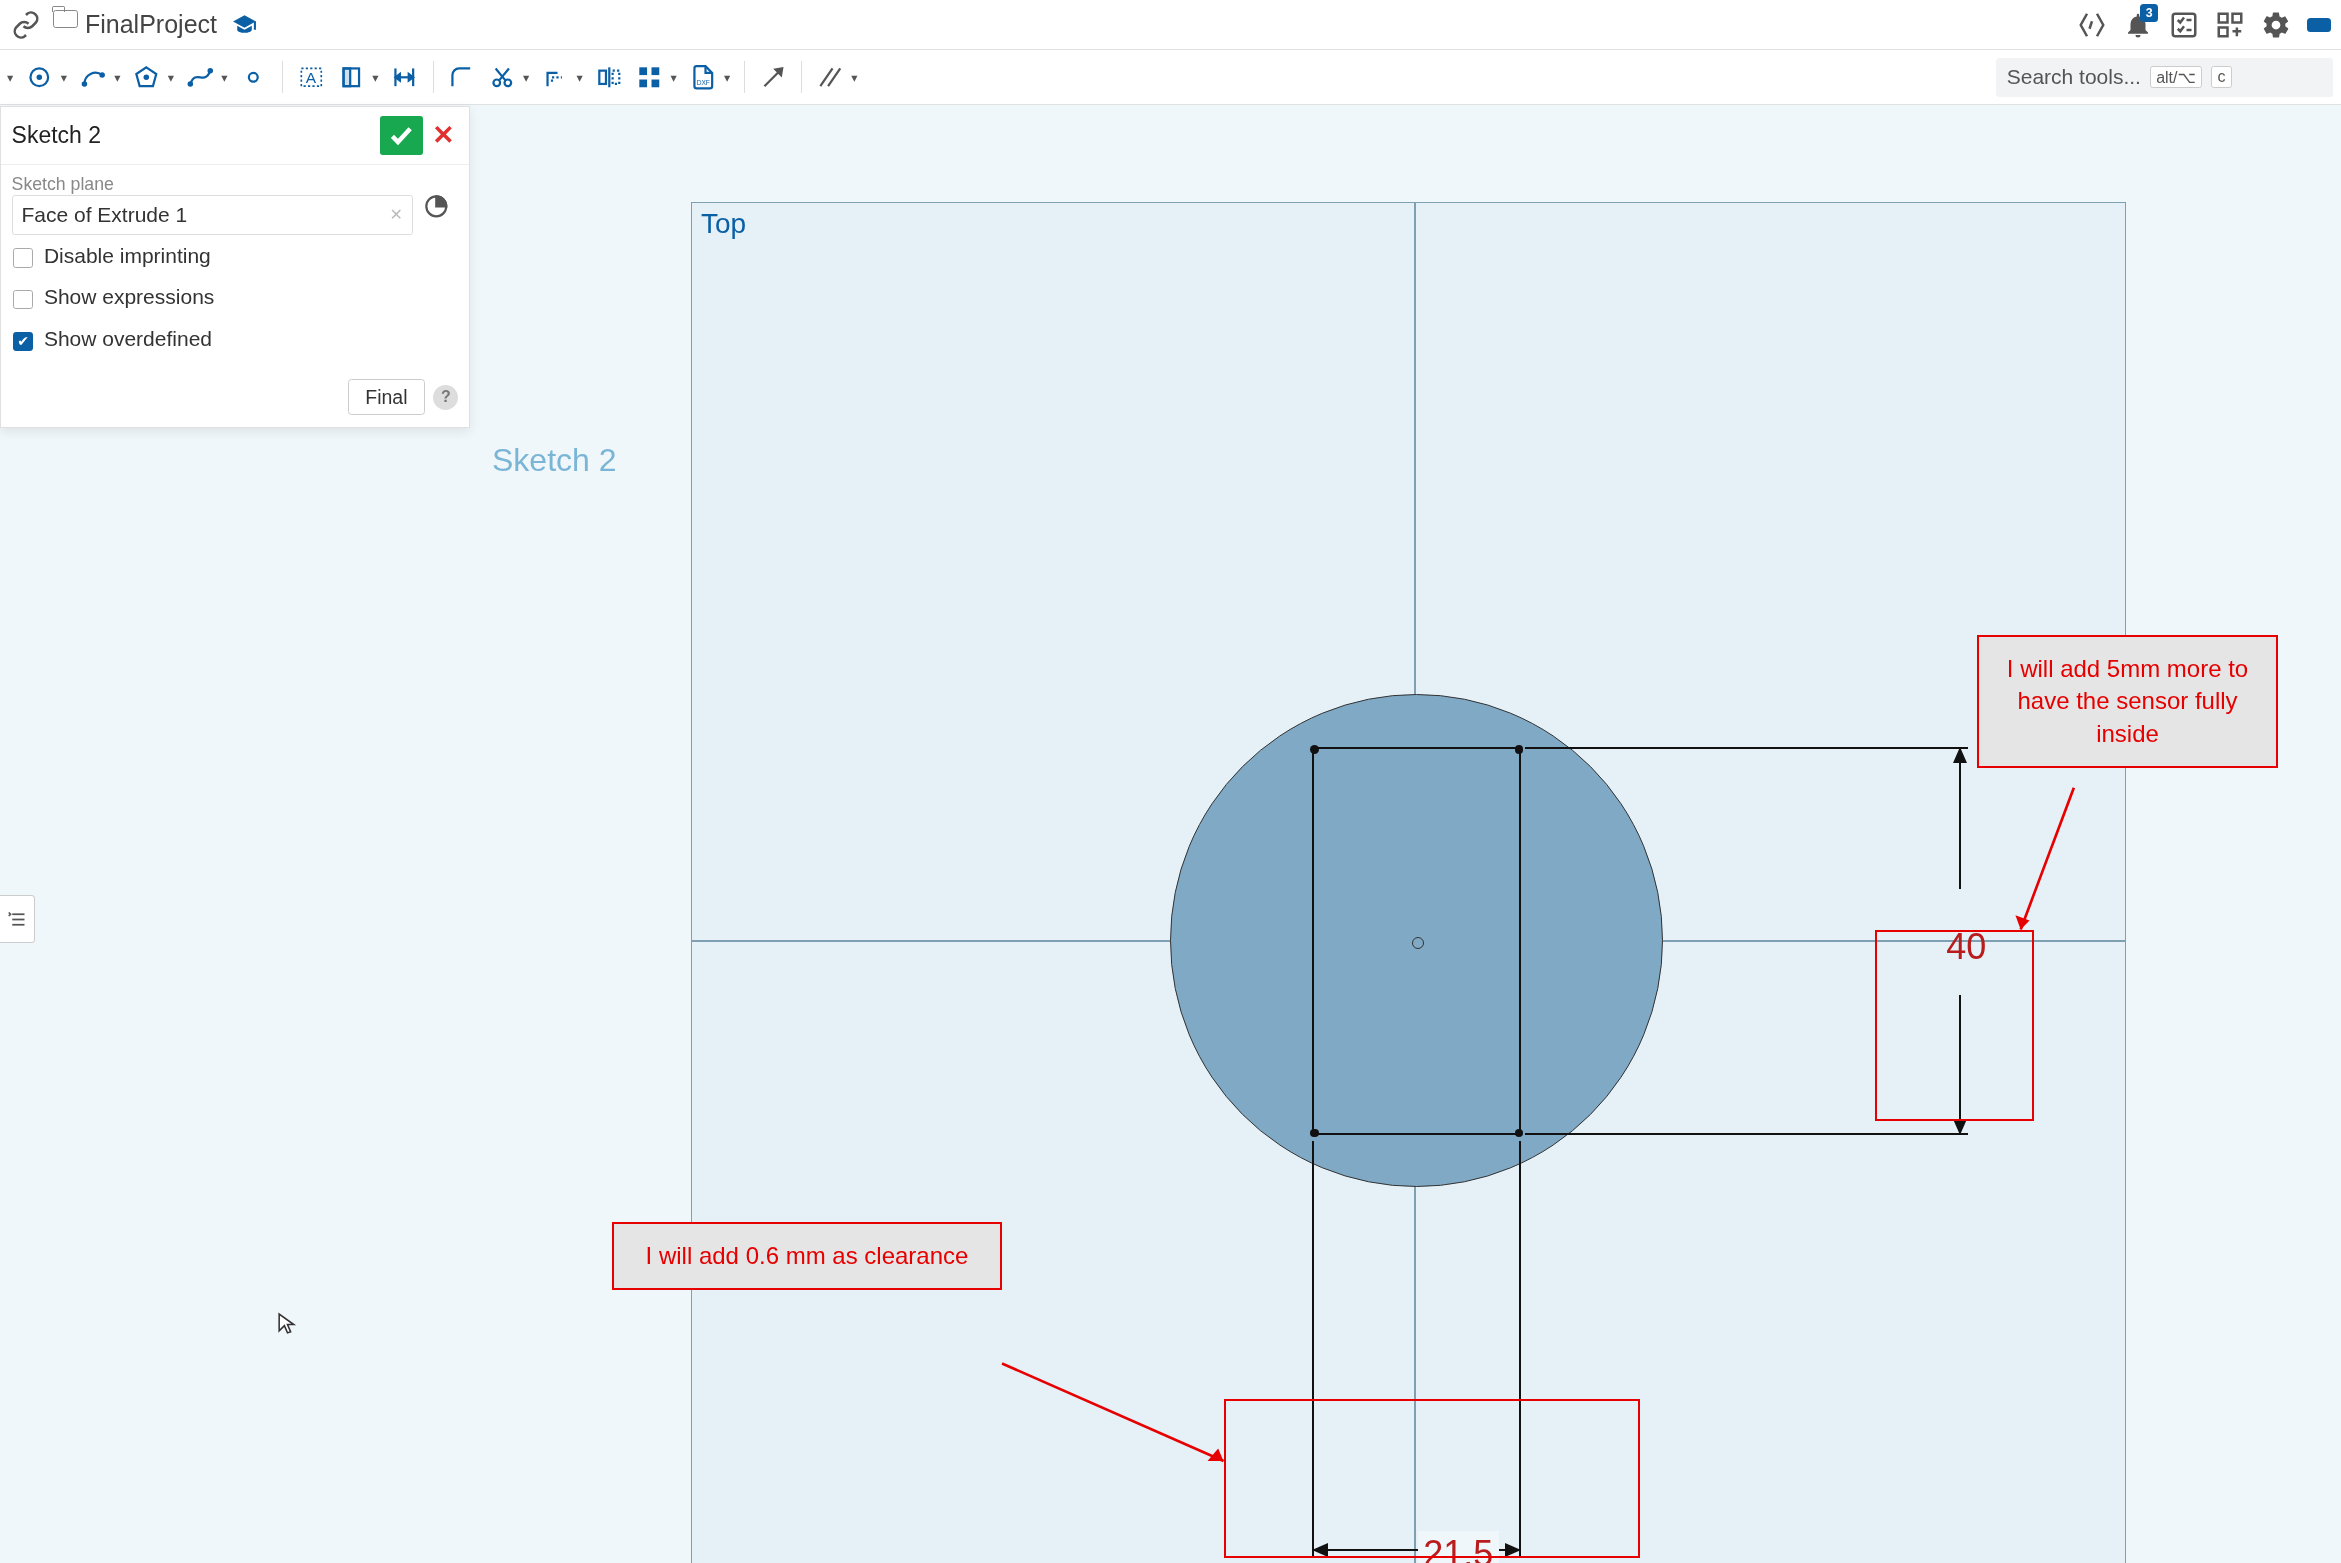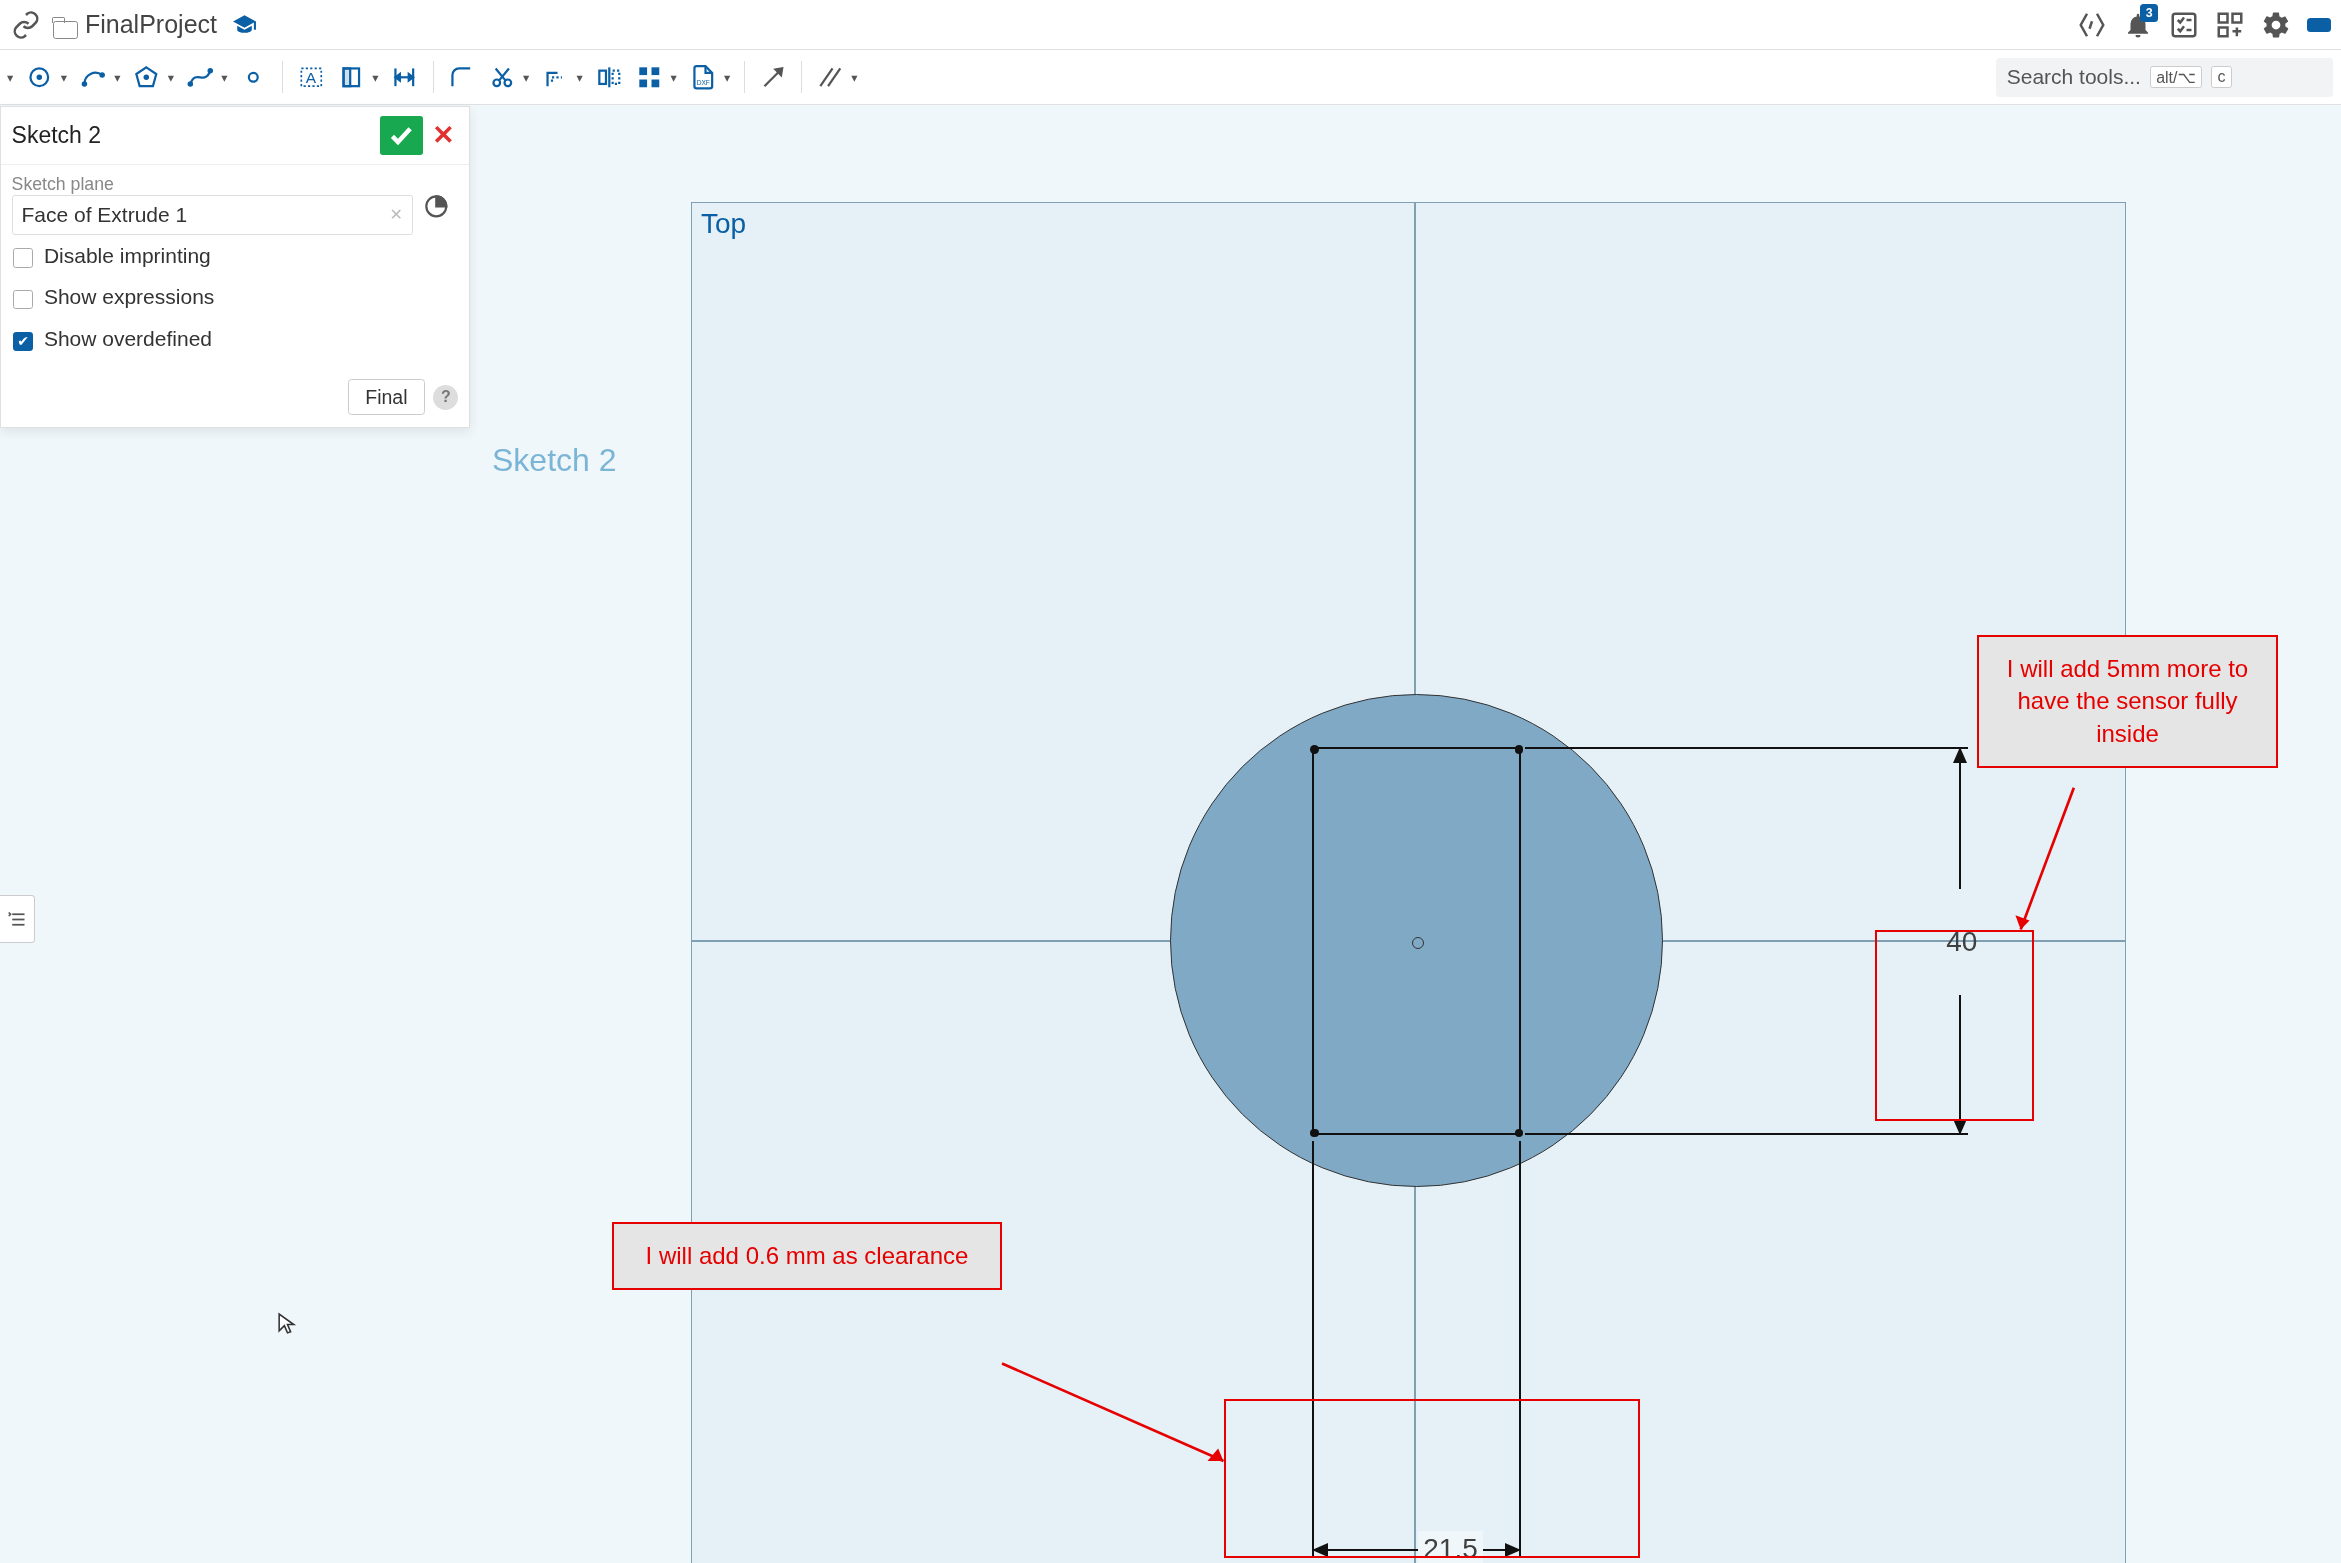--- a/index.html
+++ b/index.html
@@ -24,7 +24,7 @@
 .header-left { display: flex; align-items: center; gap: 12.4px; }
 .header-right { display: flex; align-items: center; gap: 16px; }
 .header .icon-btn { width: 30px; height: 30px; display: flex; align-items: center; justify-content: center; cursor: pointer; color: #444; }
-.doc-title { font-size: 25px; color: #444; display: flex; align-items: flex-end; gap: 7px; }
+.doc-title { font-size: 25px; color: #444; display: flex; align-items: flex-start; gap: 7px; }
 .folder-icon-sm { width: 25px; height: 17.7px; border: 1.8px solid #888; border-radius: 2.7px 2.7px 2.7px 2.7px; position: relative; display: inline-block; }
 .folder-icon-sm::before { content: ""; position: absolute; top: -5.3px; left: -1.8px; width: 10.6px; height: 5.3px; border: 1.8px solid #888; border-bottom: none; border-radius: 1.8px 1.8px 0 0; }
 .grad-icon svg { width: 25px; height: 25px; fill: #0b5fa5; }

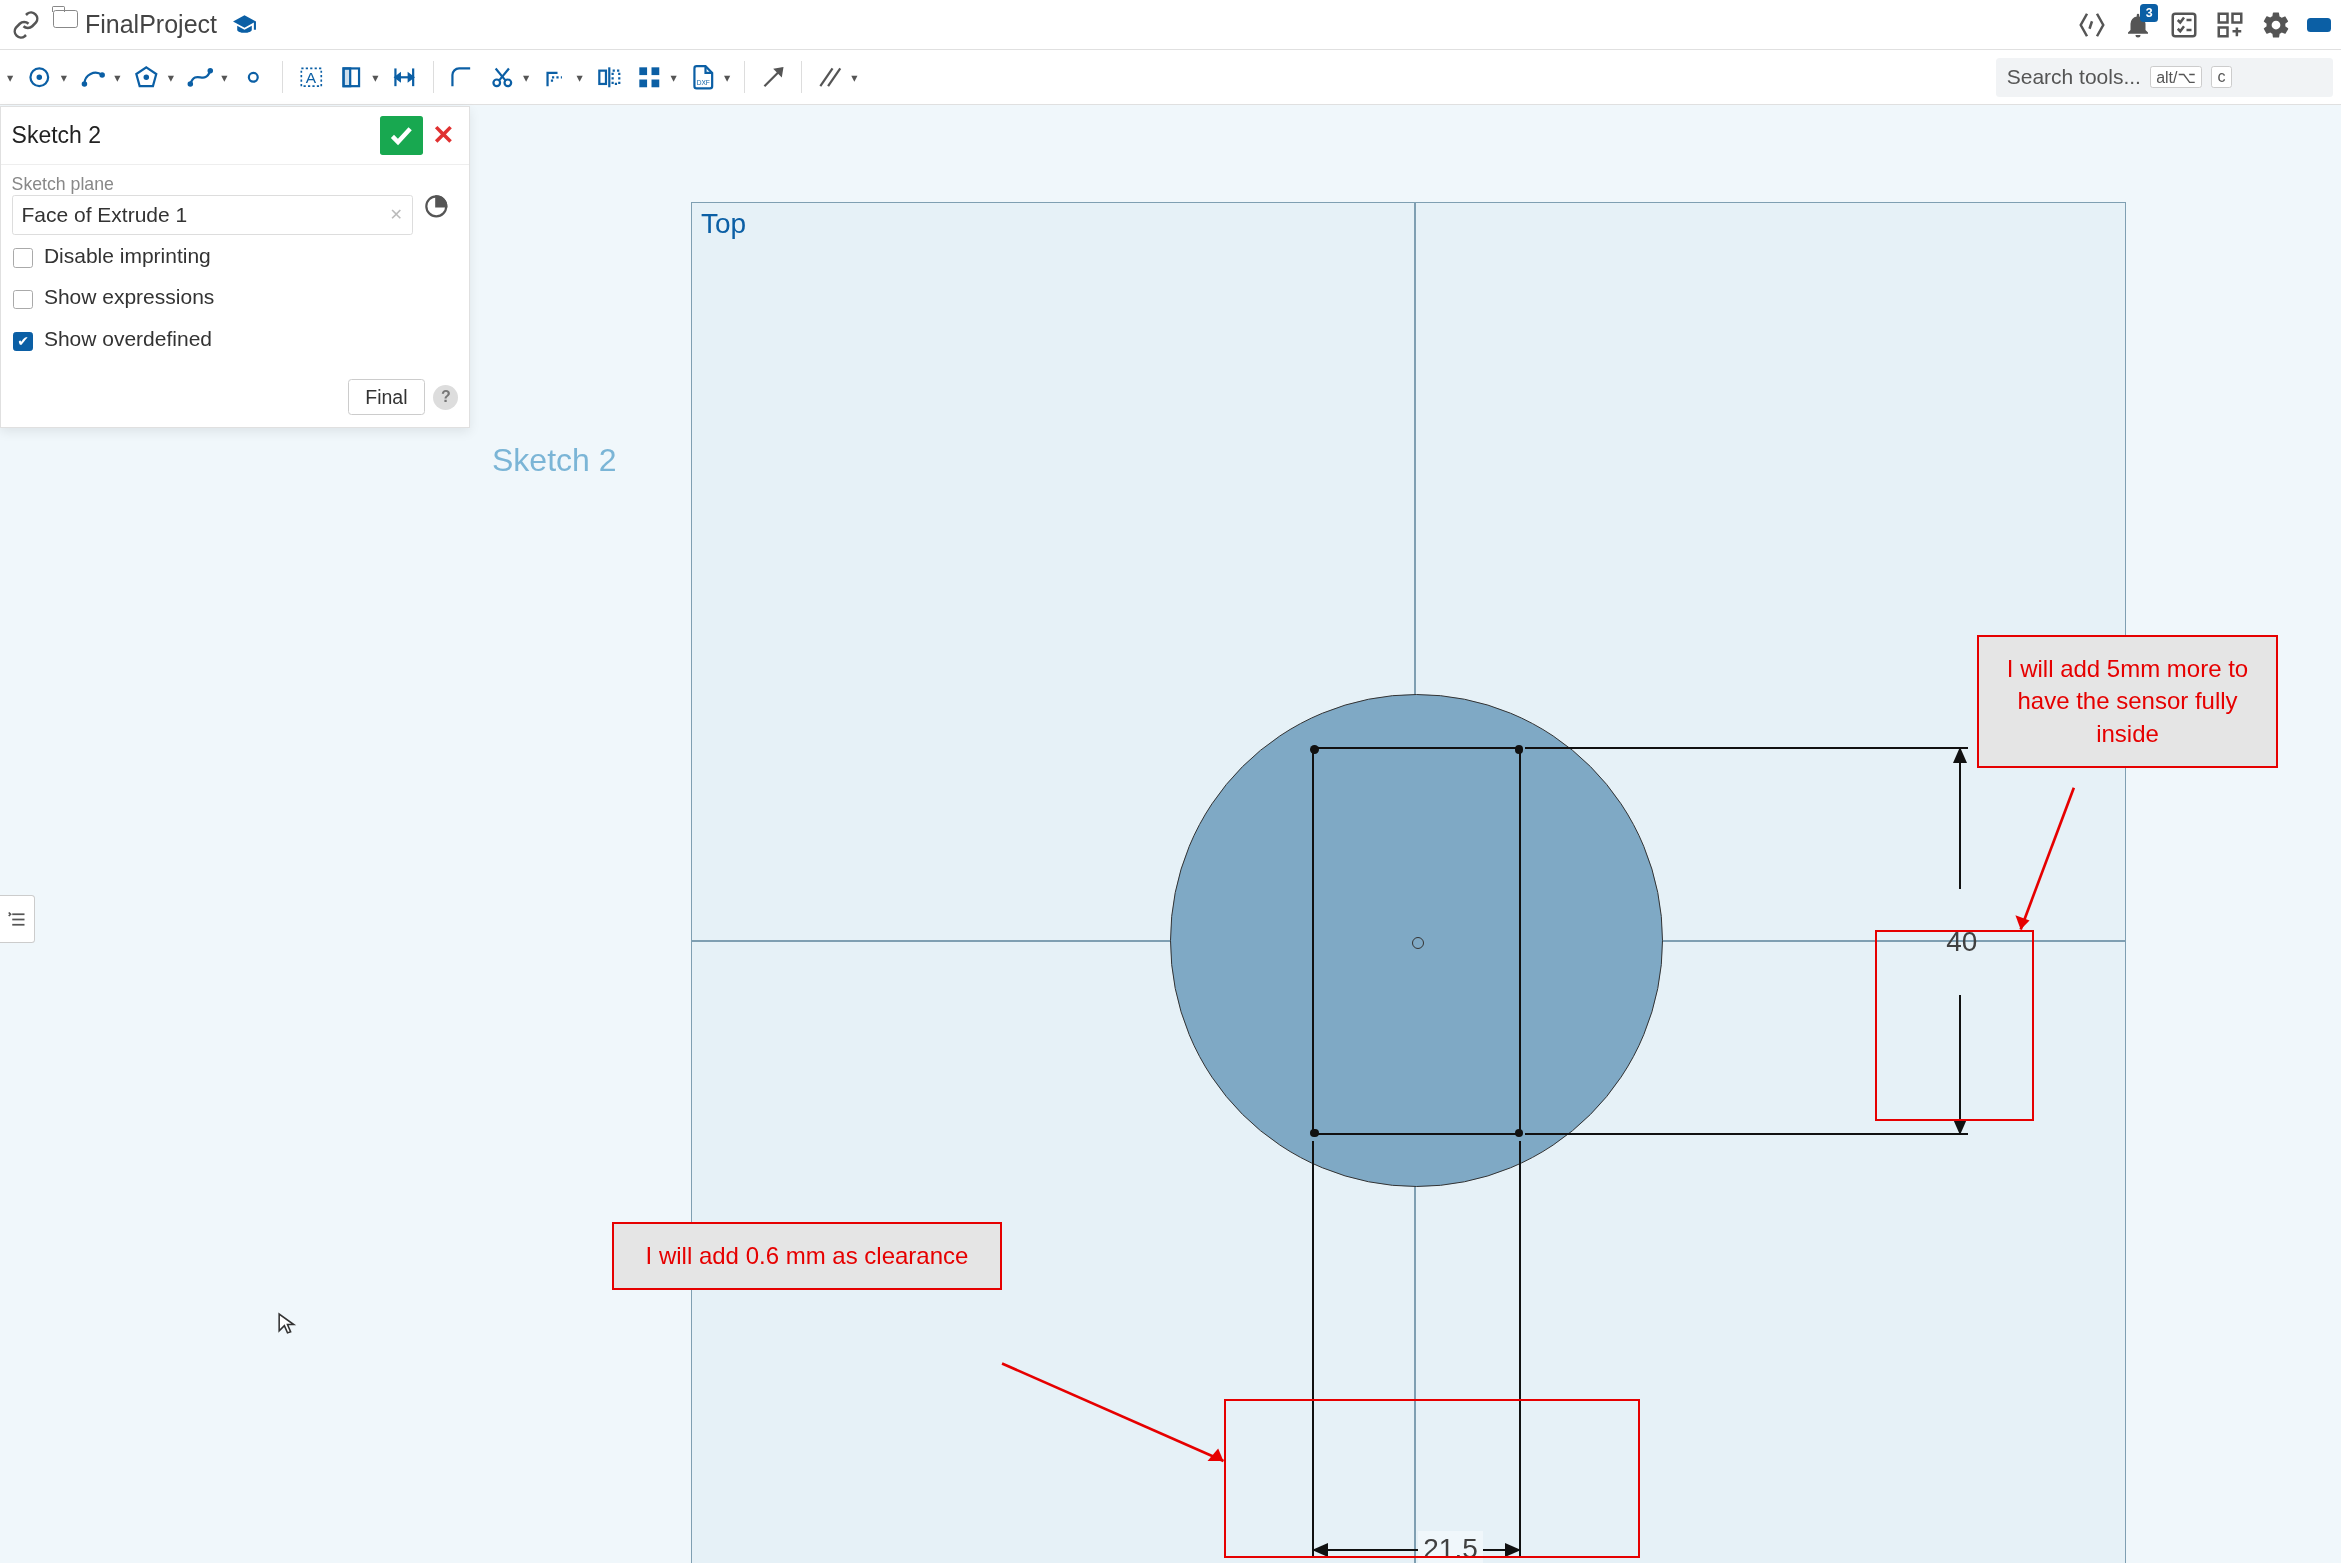--- a/index.html
+++ b/index.html
@@ -163,7 +163,7 @@
 .dim-arrow-line.up::before, .dim-arrow-line.down::after { content: ""; position: absolute; left: -6.2px; width: 0; height: 0; border-left: 7px solid transparent; border-right: 7px solid transparent; }
 .dim-arrow-line.up::before { top: 0; border-bottom: 16px solid #111; }
 .dim-arrow-line.down::after { bottom: 0; border-top: 16px solid #111; }
-.dim-text { position: absolute; font-size: 28px; color: #404040; background: rgba(255,255,255,0); padding: 1.8px 5.3px; }
+.dim-text { position: absolute; font-size: 36px; color: #b91c1c; background: rgba(255,255,255,0); padding: 1.8px 5.3px; }
 
 .dim-h-wrap { position: absolute; top: 938px; left: 620px; width: 209px; height: 461px; }
 .dim-h-ext { position: absolute; width: 1.8px; background: #111; }

